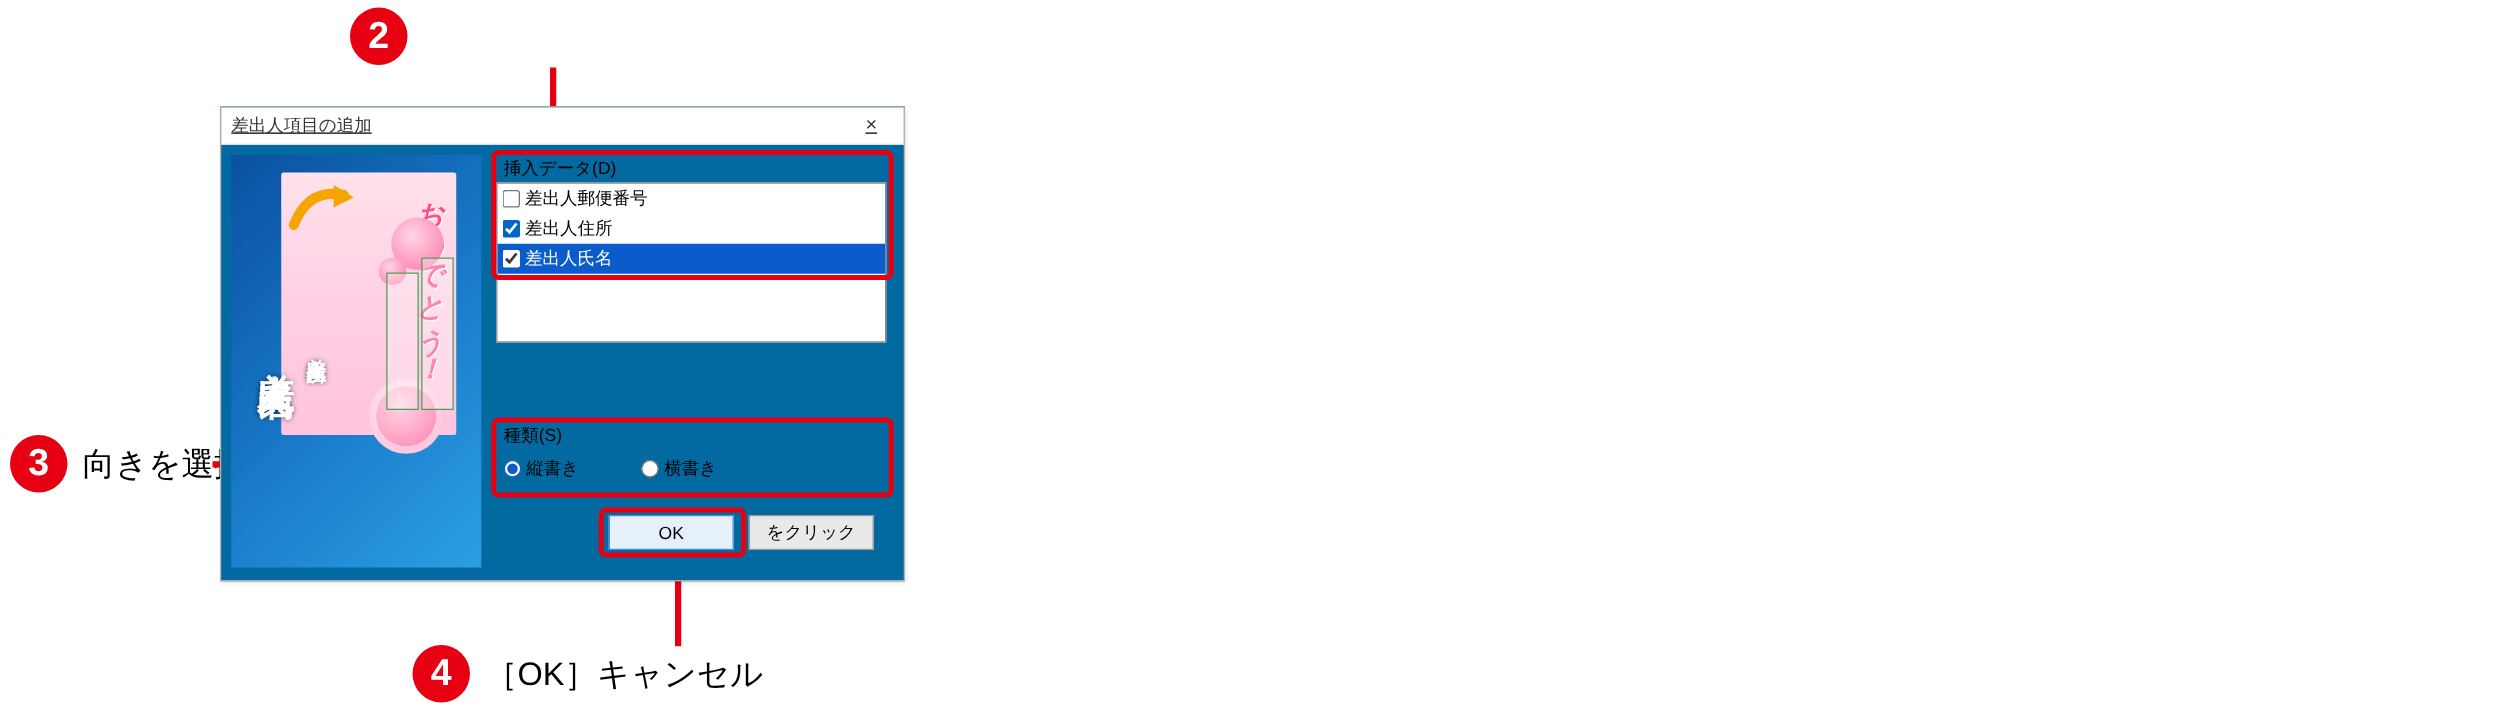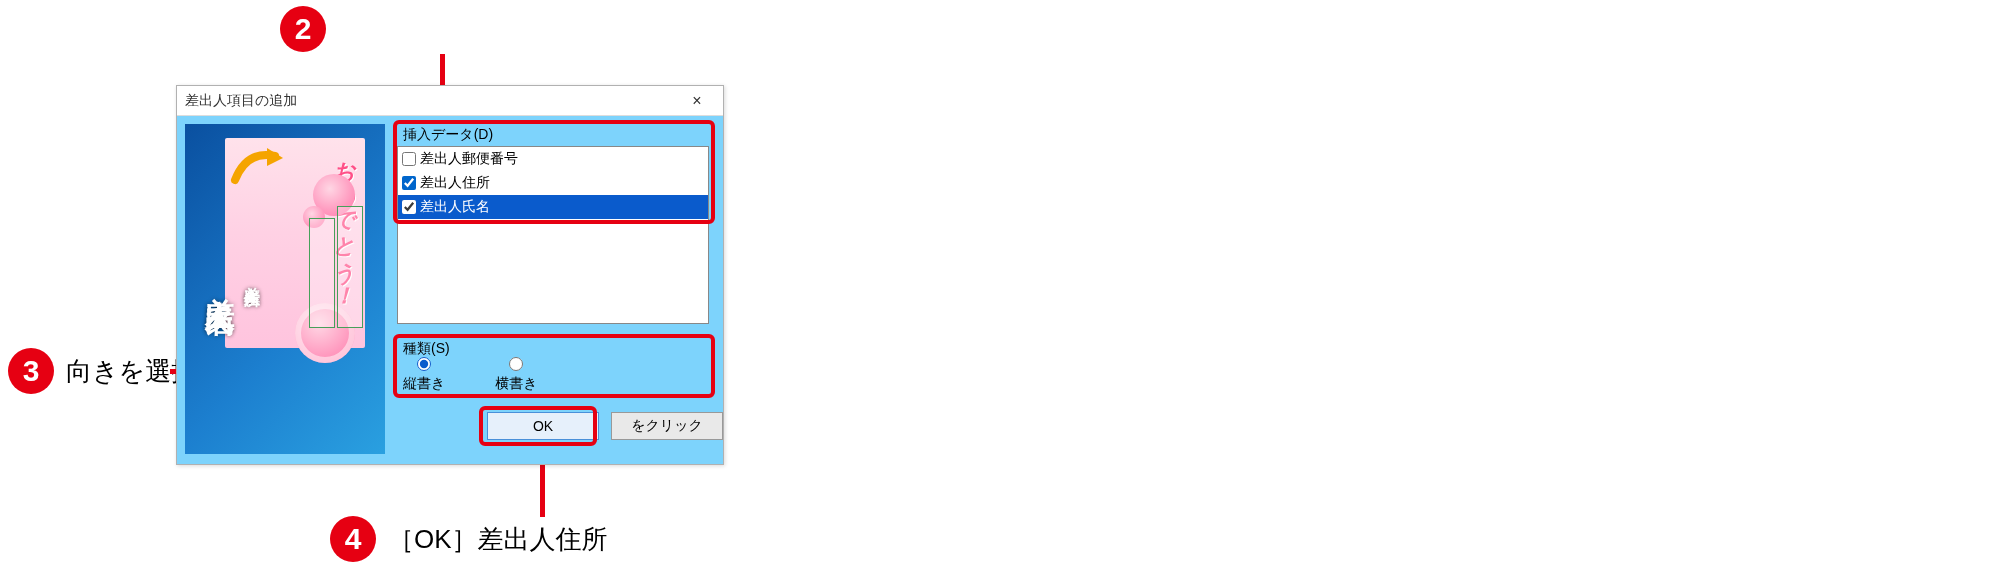--- a/index.html
+++ b/index.html
@@ -29,8 +29,9 @@
     left: 176px; top: 85px;
     width: 548px; height: 380px;
     border: 1px solid #b1b1b1;
-    background: #7dd3fc;
+    background: #0369a1;
     box-shadow: 1px 1px 4px rgba(0,0,0,.15);
+    text-decoration: underline;
   }
   .titlebar {
     height: 30px; background: #fff;

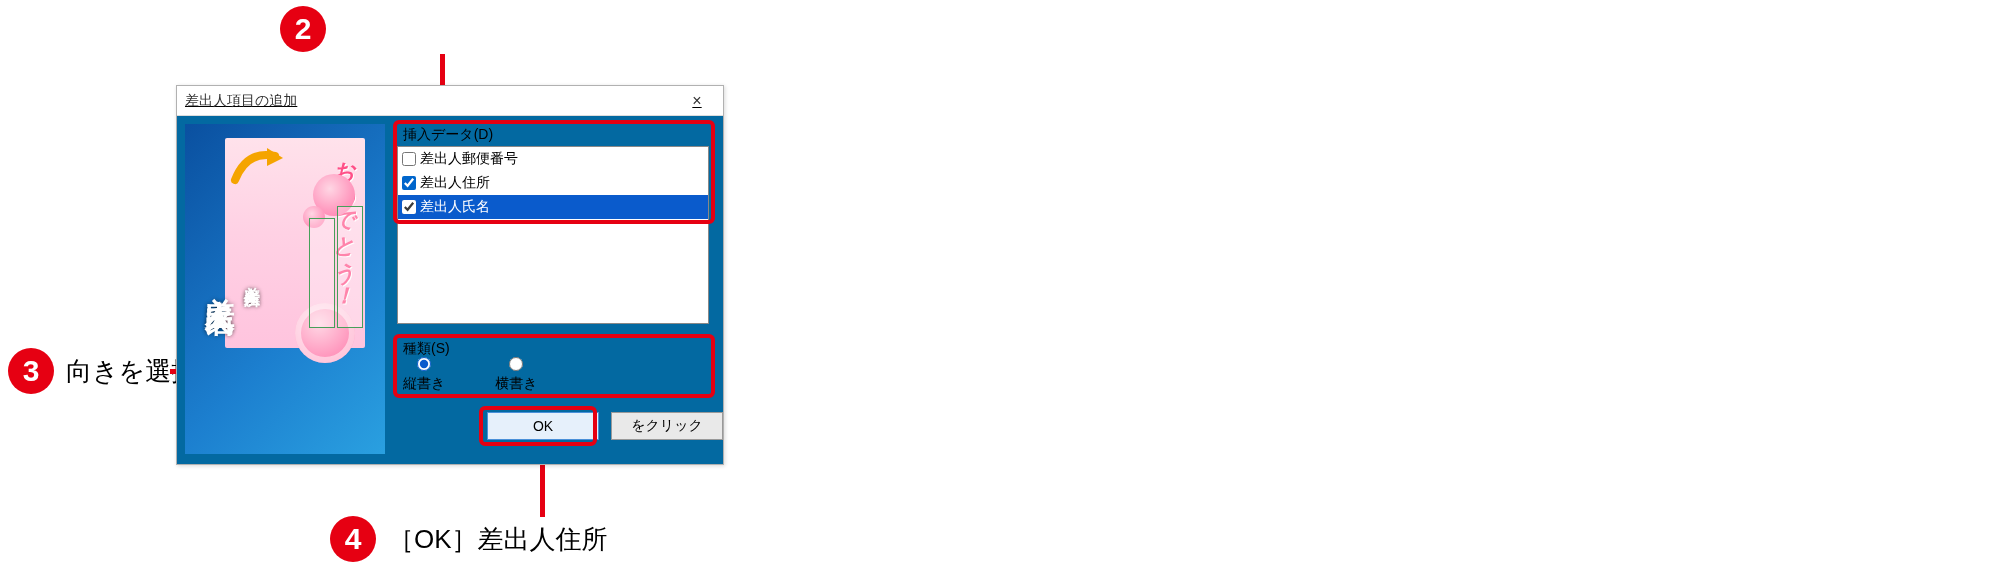--- a/index.html
+++ b/index.html
@@ -97,7 +97,7 @@
 
   .list-frame {
     position:absolute; left:220px; top:30px;
-    width:312px; height:178px;
+    width:312px; height:128px;
     background:#fff; border: 1px solid #888;
   }
   .list-frame .row {

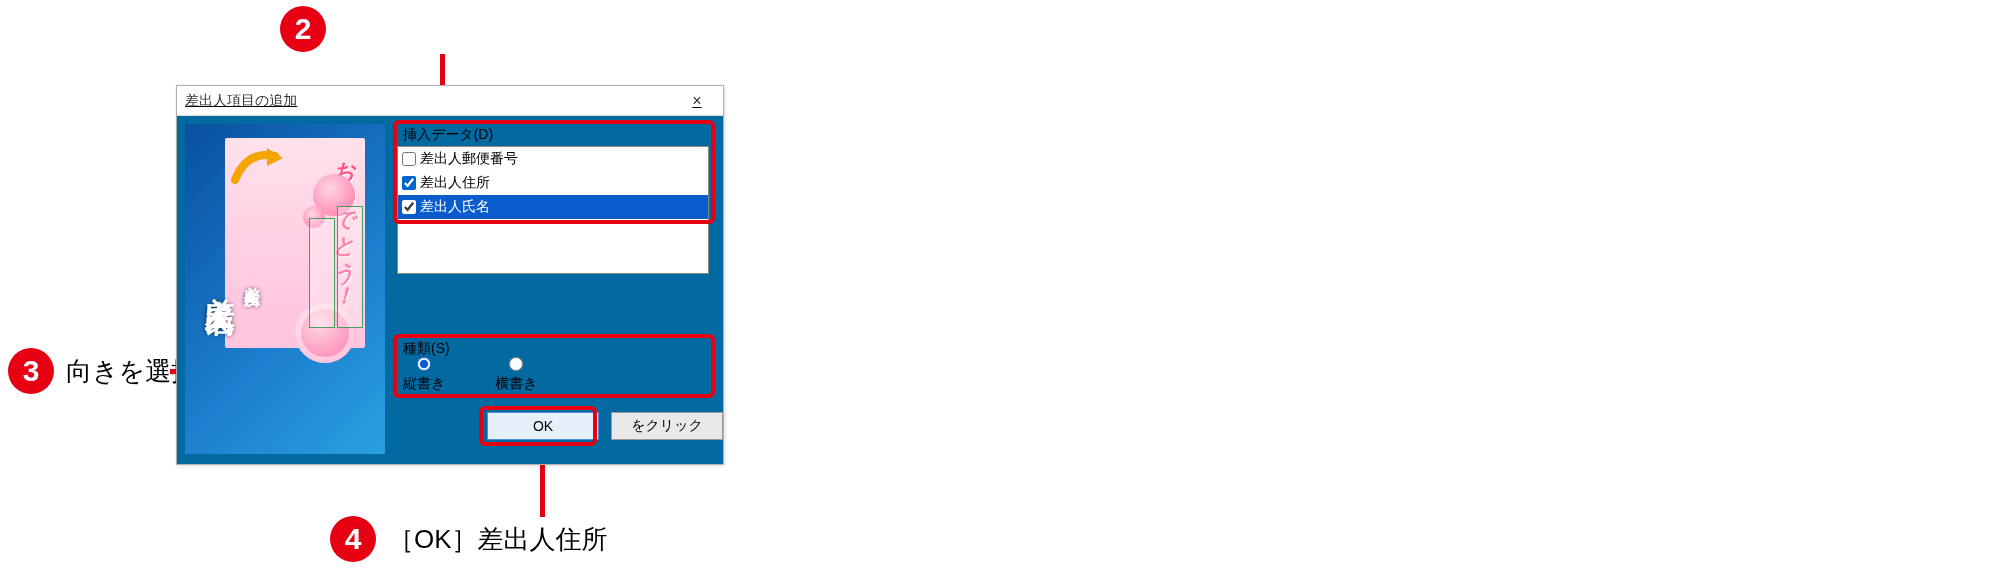--- a/index.html
+++ b/index.html
@@ -114,7 +114,7 @@
     display:flex; align-items:center; gap:50px;
     font-size:14px;
   }
-  .radio-zone label { display:flex; align-items:center; gap:4px;flex-direction:column; }
+  .radio-zone label { display:flex; align-items:center; gap:4px; }
   .radio-zone input[type=radio]{ width:14px; height:14px; accent-color:#0a5bcc;}
 
   .btn-row {

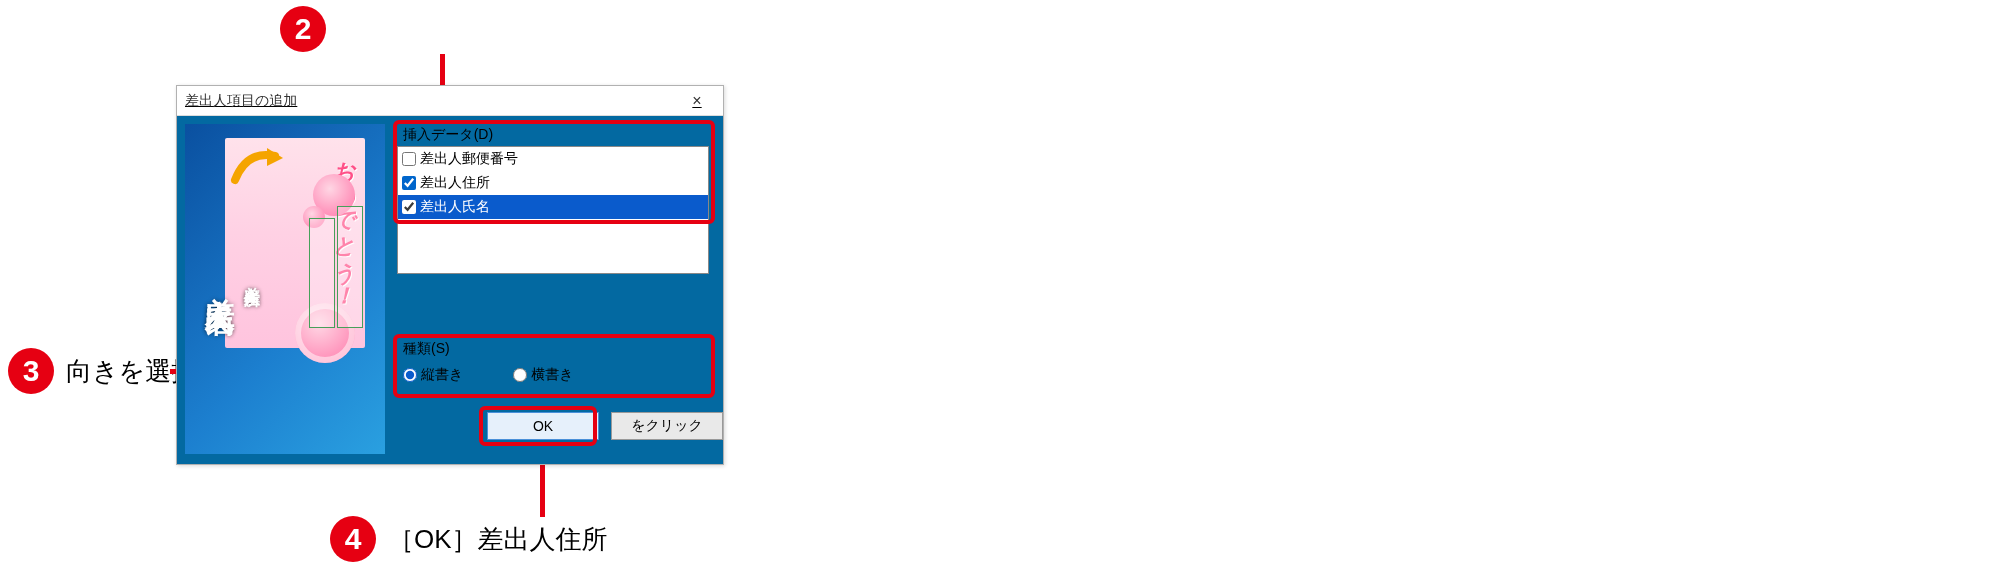--- a/index.html
+++ b/index.html
@@ -122,7 +122,7 @@
     display:flex; gap:12px;
   }
   .btn {
-    width:112px; height:28px; font-size:14px;
+    width:100px; height:28px; font-size:14px;
     background:#e9e9e9; border:1px solid #999;
     display:flex; align-items:center; justify-content:center;
     cursor:pointer;

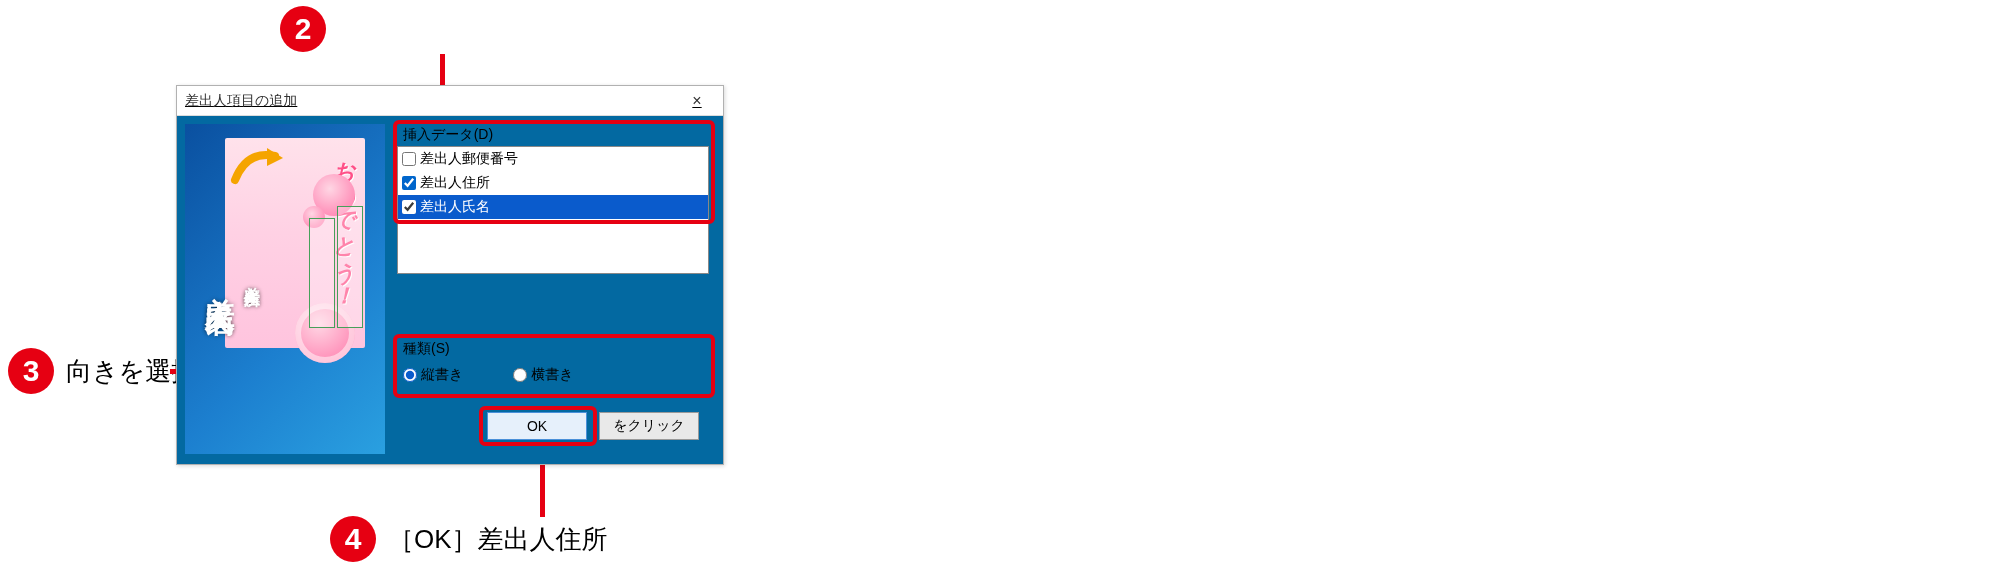--- a/index.html
+++ b/index.html
@@ -156,7 +156,7 @@
 
   <div class="callout" style="left:330px; top:516px;">
     <div class="num">4</div>
-    <div class="txt">［OK］差出人住所</div>
+    <div class="txt">［OK］キャンセル</div>
   </div>
   <div class="connector" style="left:540px; top:455px; width:5px; height:62px;"></div>
 

